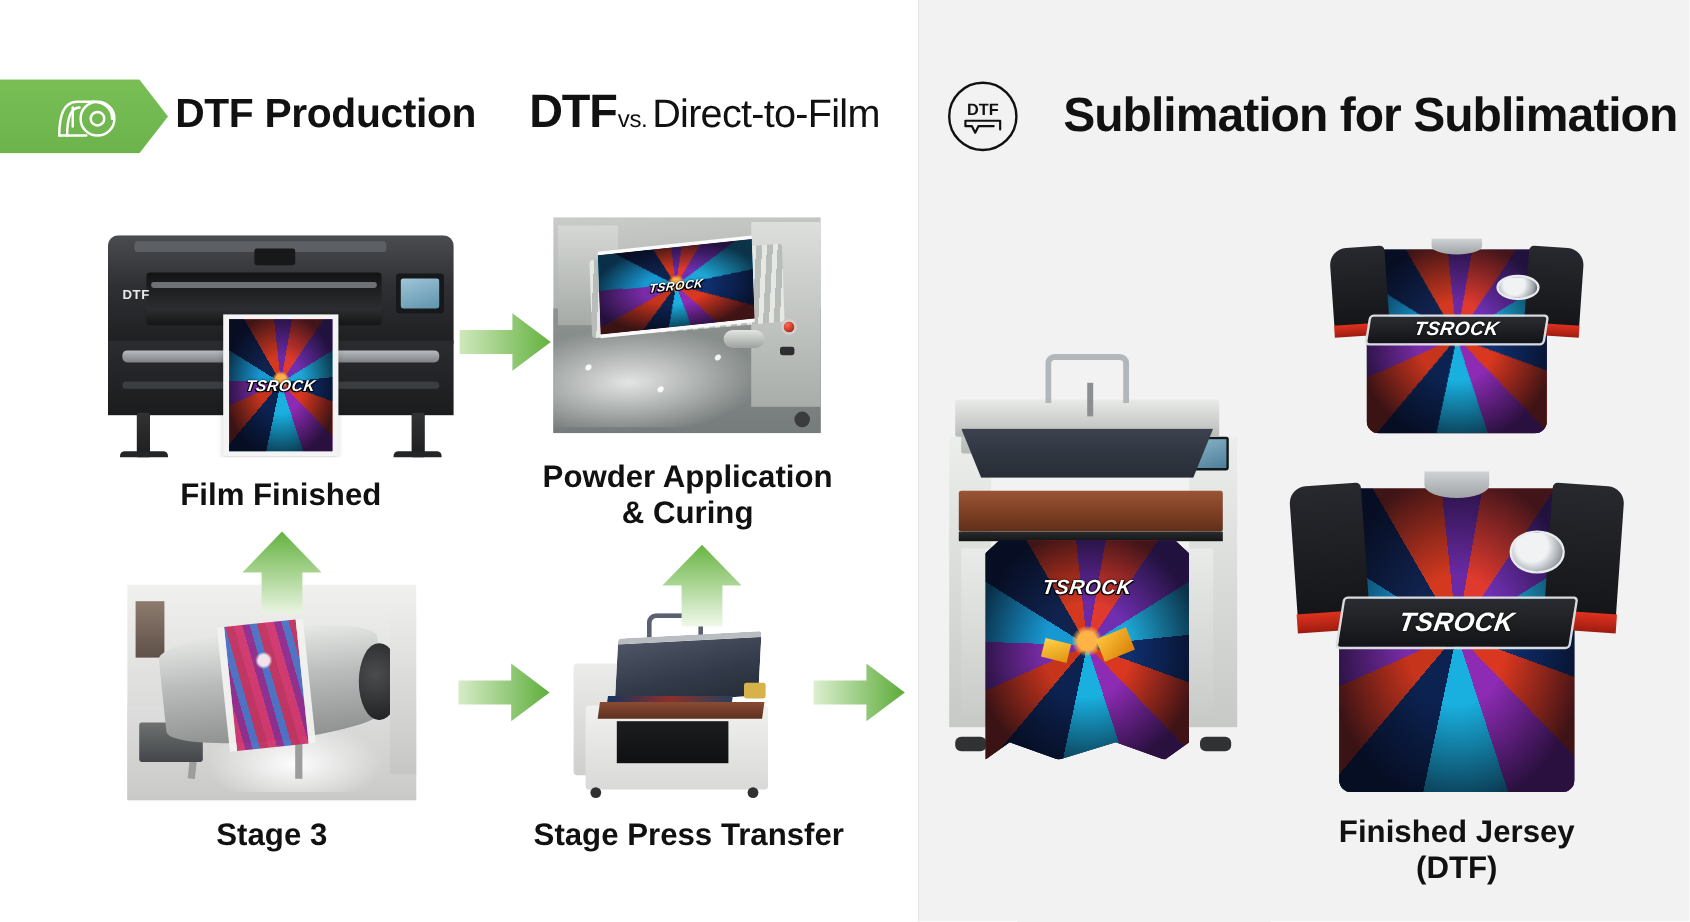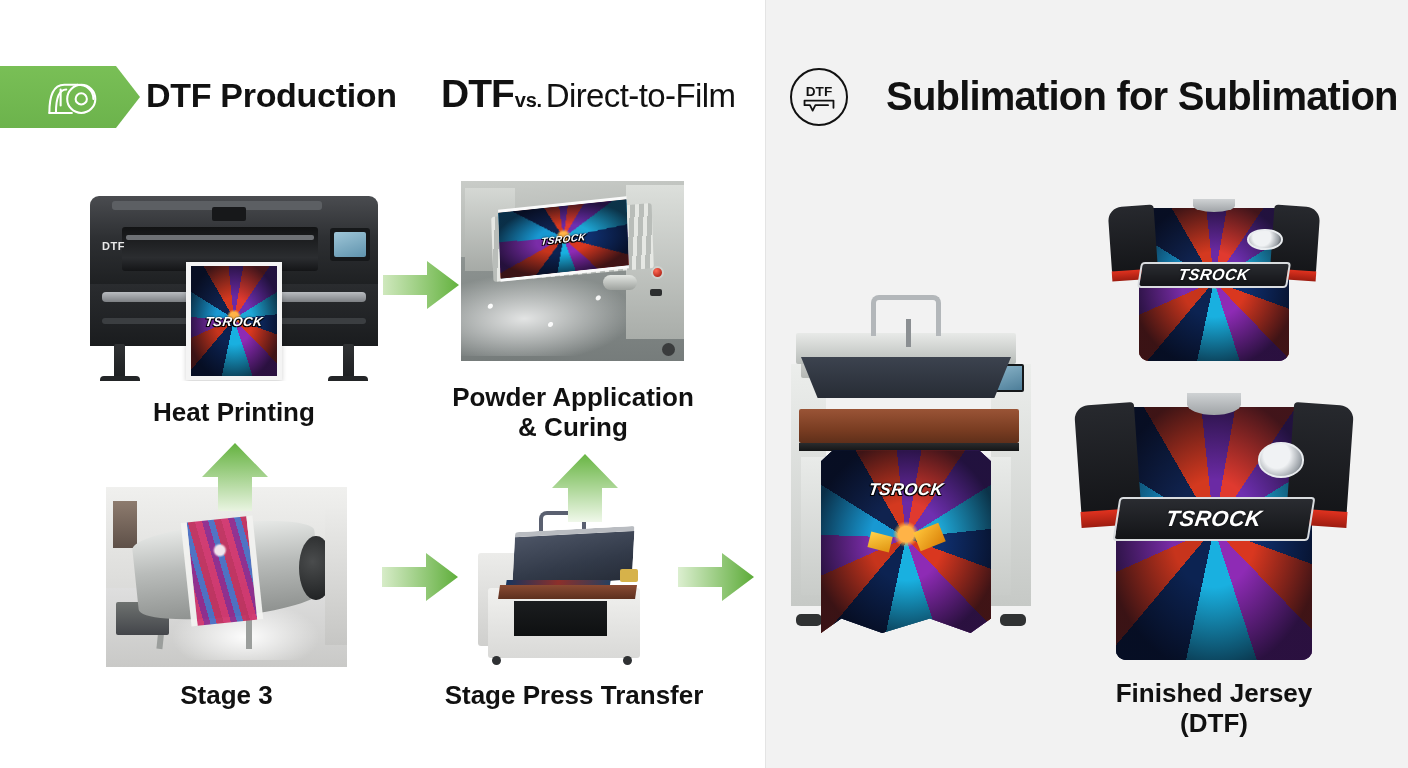--- a/index.html
+++ b/index.html
@@ -42,7 +42,7 @@
     display: flex; align-items: baseline;
   }
   #title-mid .big { font-size: 39px; font-weight: bold; letter-spacing: -1px; }
-  #title-mid .vs  { font-size: 20px; font-weight: bold; margin: 0 4px 0 1px; }
+  #title-mid .vs  { font-size: 20px; font-weight: normal; margin: 0 4px 0 1px; }
   #title-mid .rest{ font-size: 33px; font-weight: normal; letter-spacing: -0.6px; }
 
   .hdr-badge-circle {

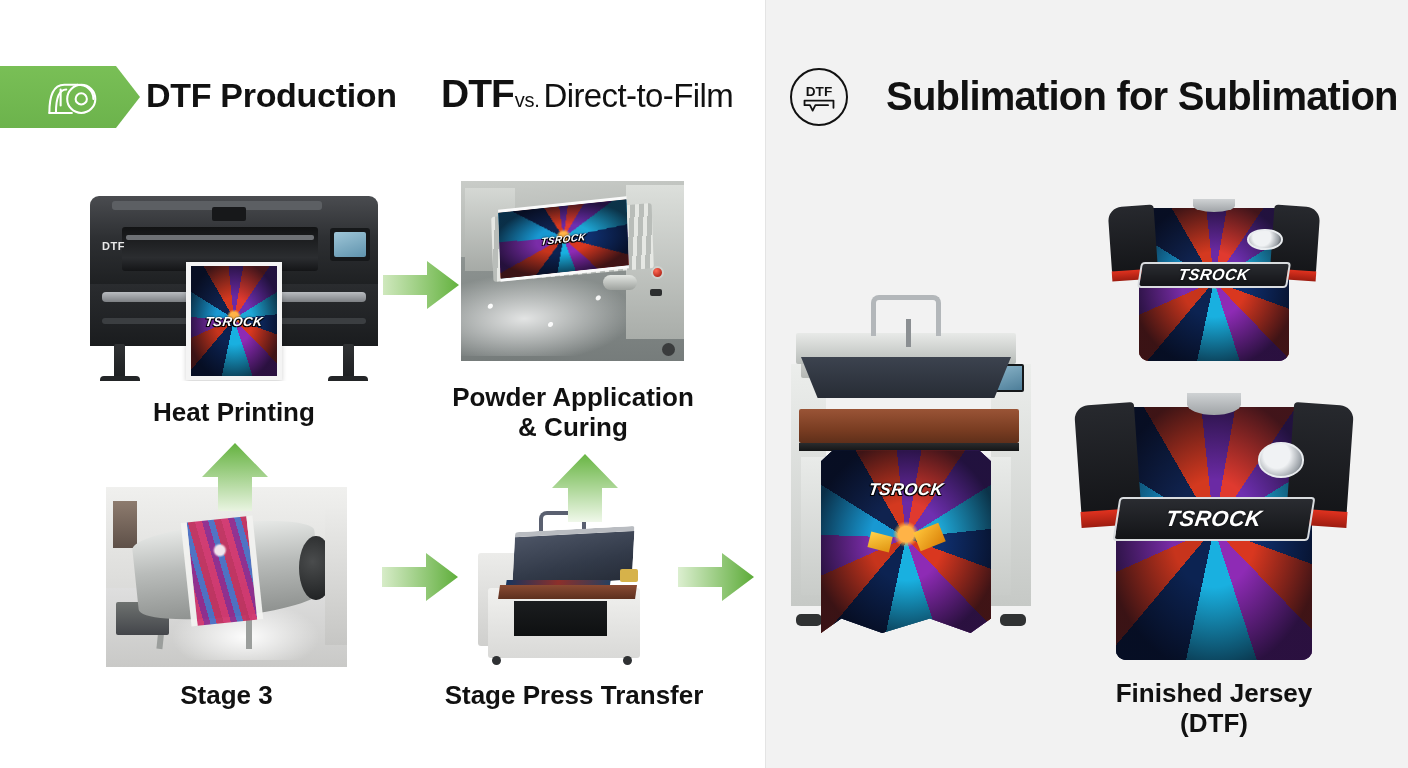--- a/index.html
+++ b/index.html
@@ -443,7 +443,7 @@
       </div>
     </div>
   </div>
-  <div class="caption" style="left:84px; top:398px; width:300px;">Heat Printing</div>
+  <div class="caption" style="left:84px; top:398px; width:300px;">Film Finished</div>
 
   <div class="photo powder-wrap">
     <div class="pw-bg"></div>

